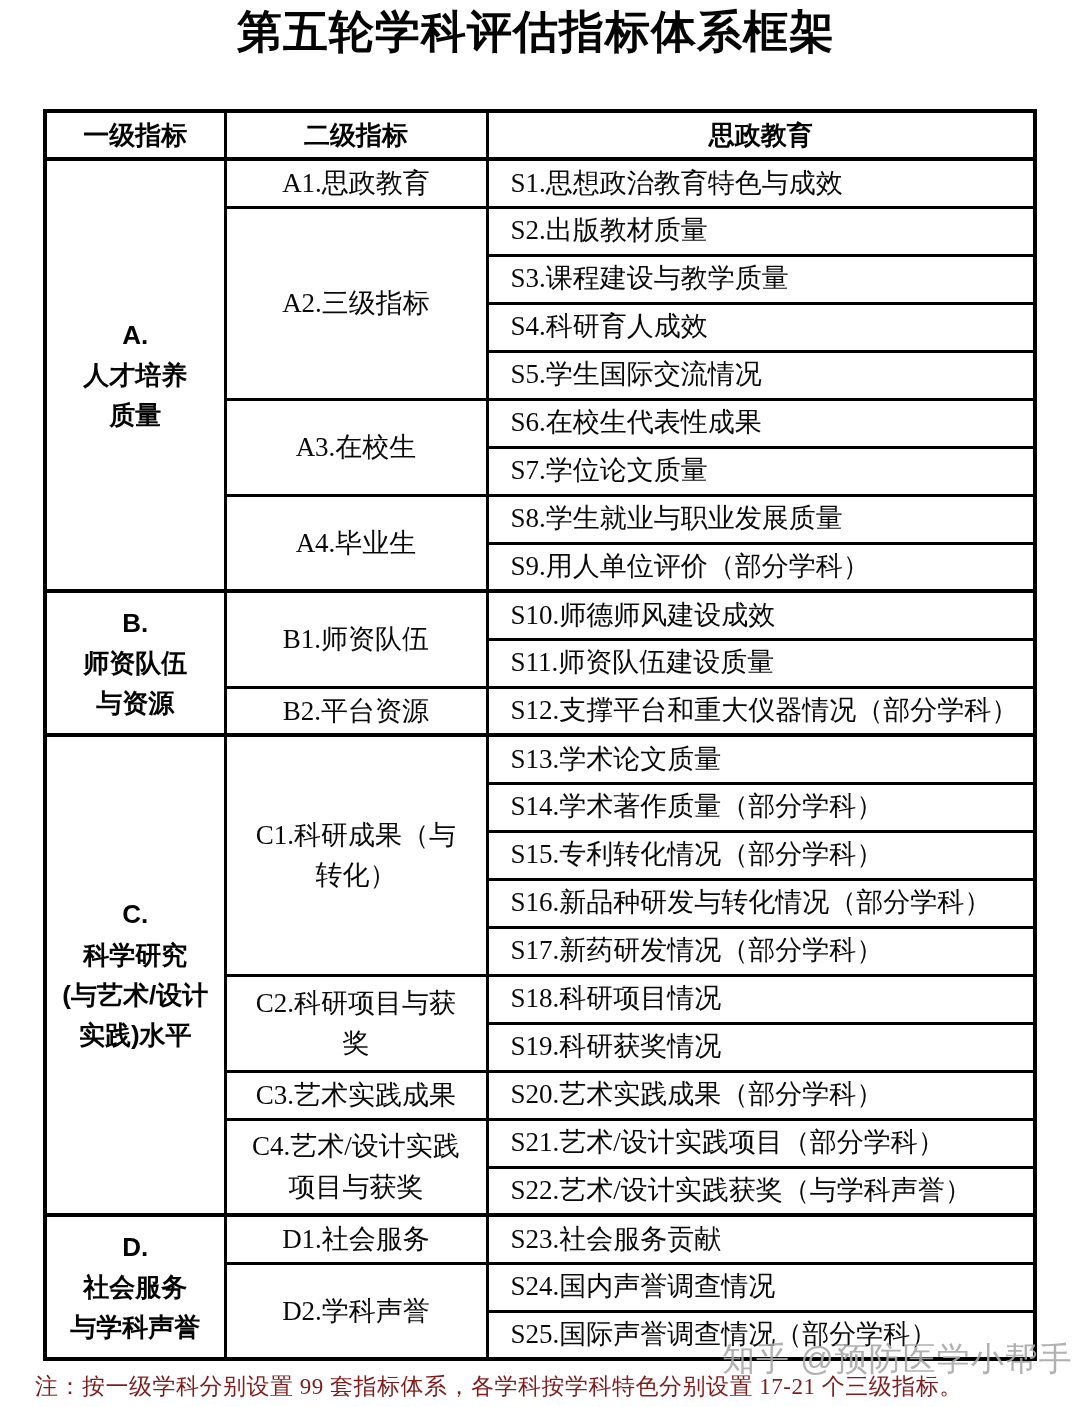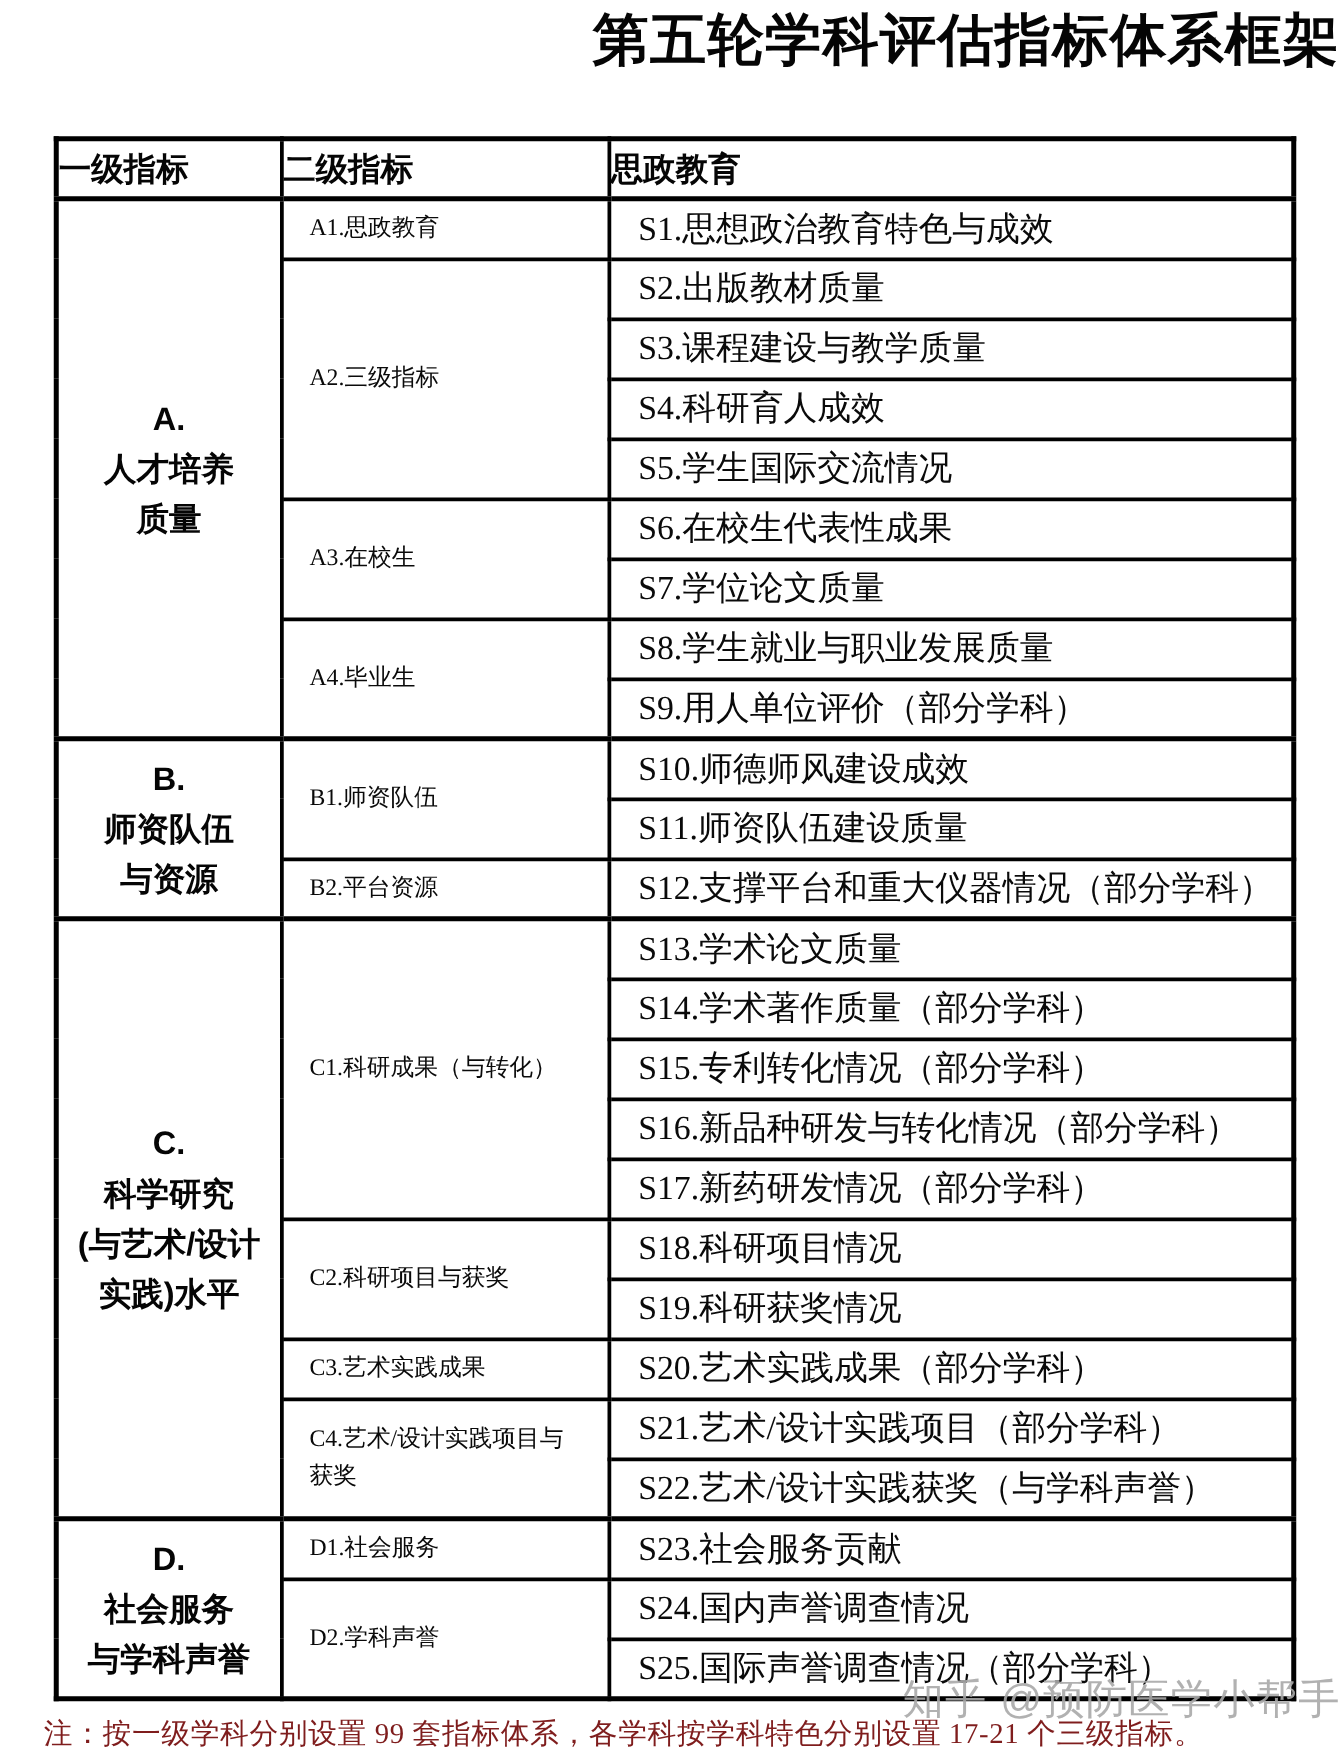--- a/index.html
+++ b/index.html
@@ -14,7 +14,7 @@
   .page-title {
     position: absolute;
     top: 2px; left: 0; width: 1072px;
-    text-align: right;
+    text-align: center;
     font-family: "Liberation Sans", sans-serif;
     font-weight: 900;
     font-size: 45px;

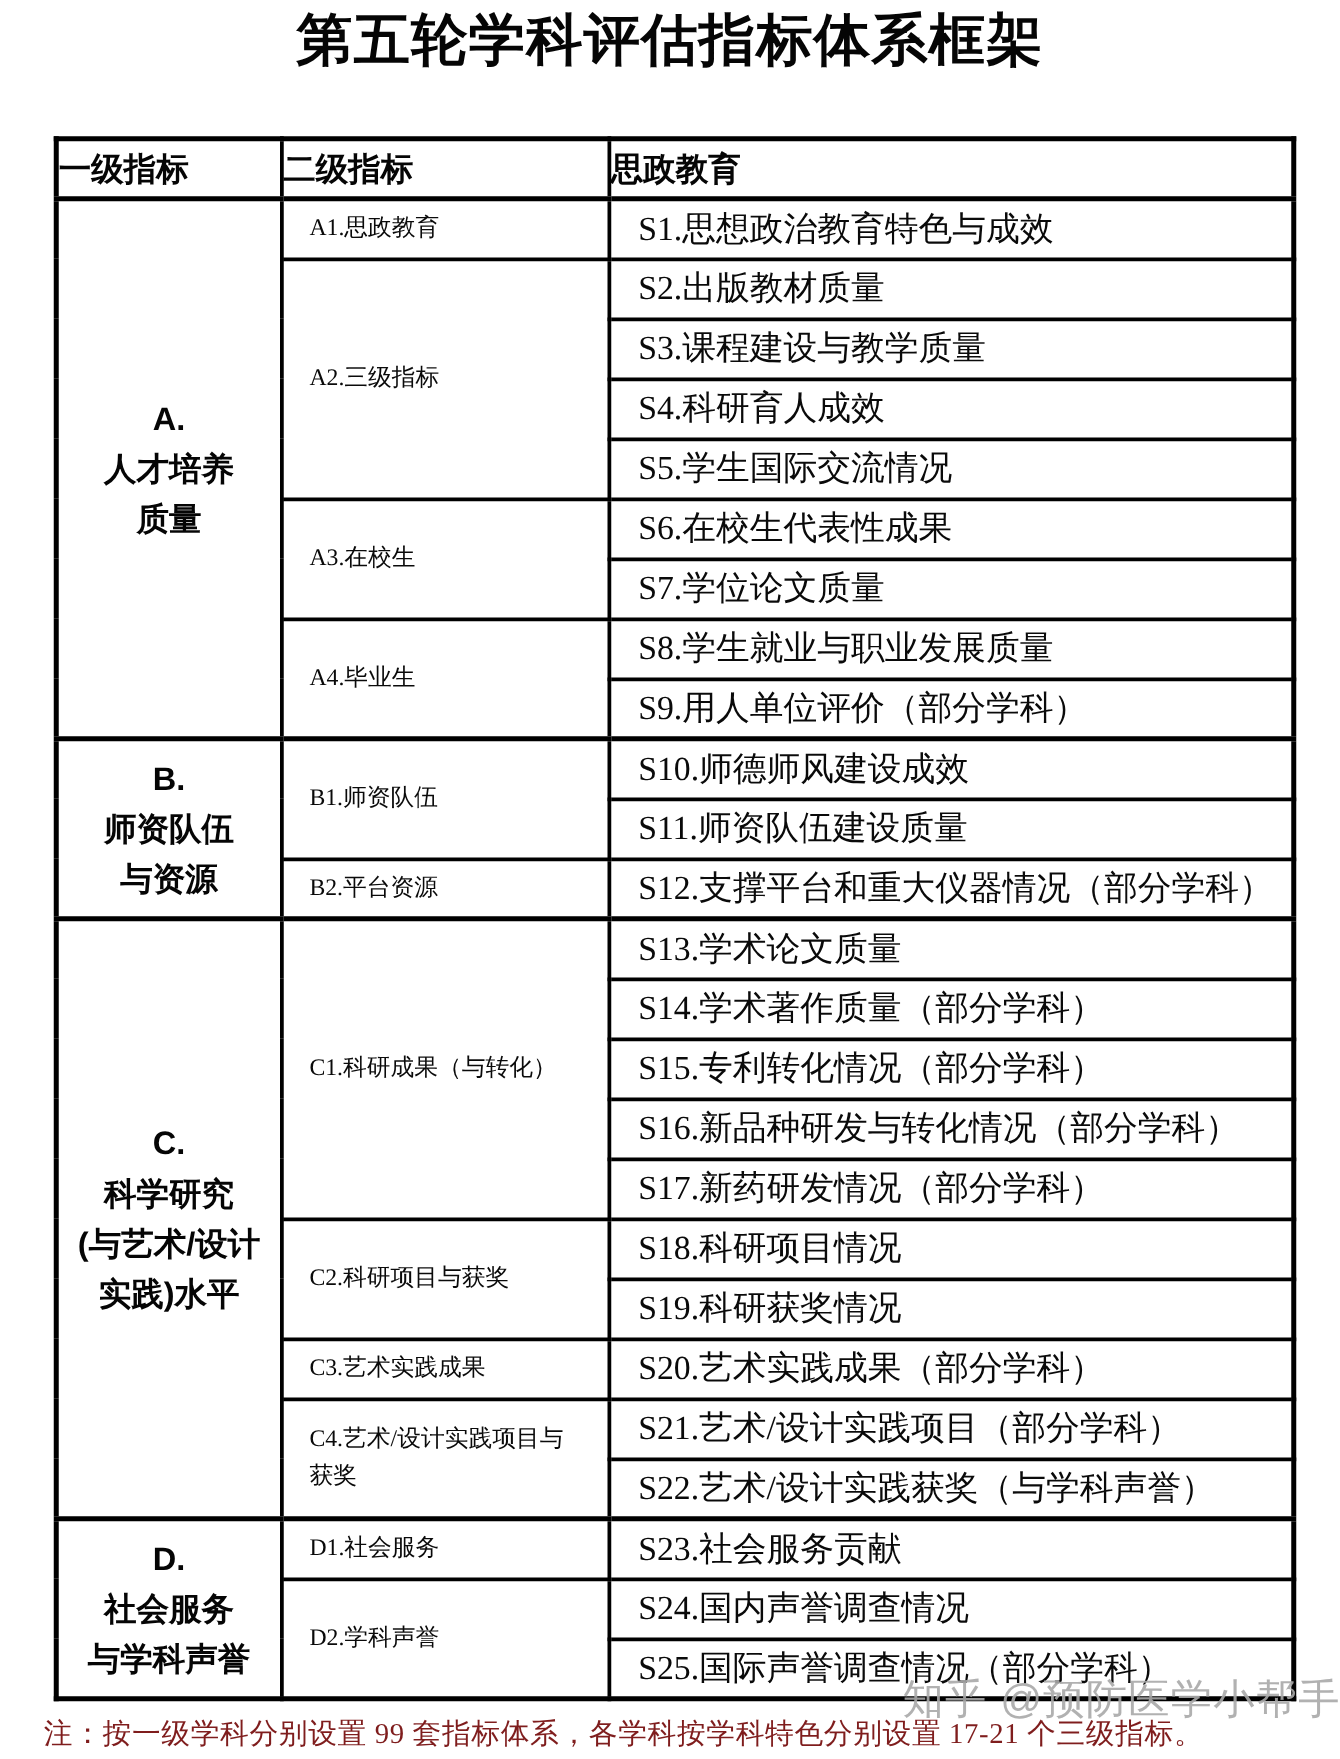--- a/index.html
+++ b/index.html
@@ -40,7 +40,7 @@
     font-family: "Liberation Sans", sans-serif;
     font-weight: 700;
     font-size: 26px;
-    text-align: left;
+    text-align: center;
     color: #050505;
   }
   td.c1 {

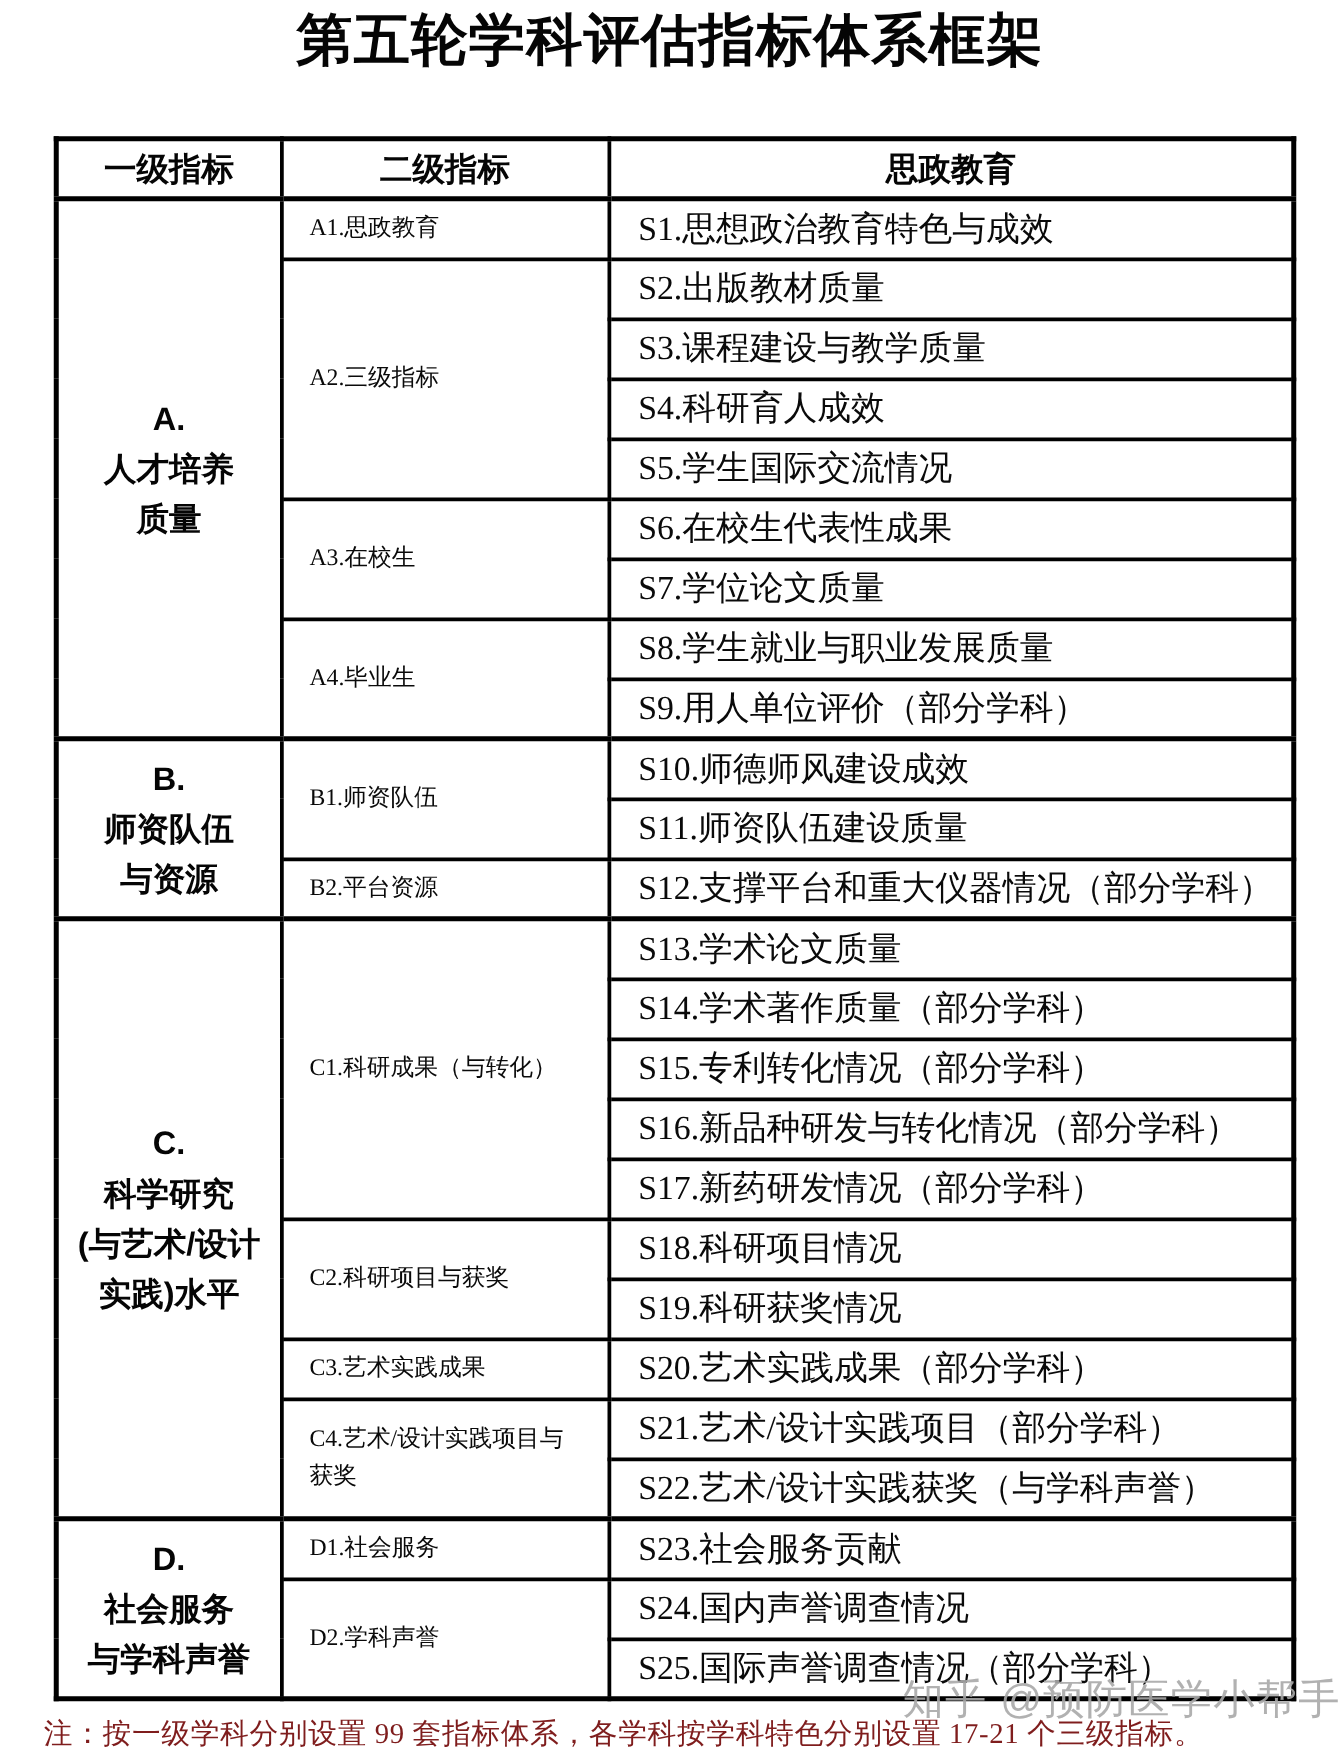--- a/index.html
+++ b/index.html
@@ -53,7 +53,8 @@
     color: #050505;
   }
   td.c2 {
-    font-size: 19px;
+    font-size: 27px;
+    text-align: center;
     line-height: 1.5;
     padding: 0 21px;
     color: #0a0a0a;

